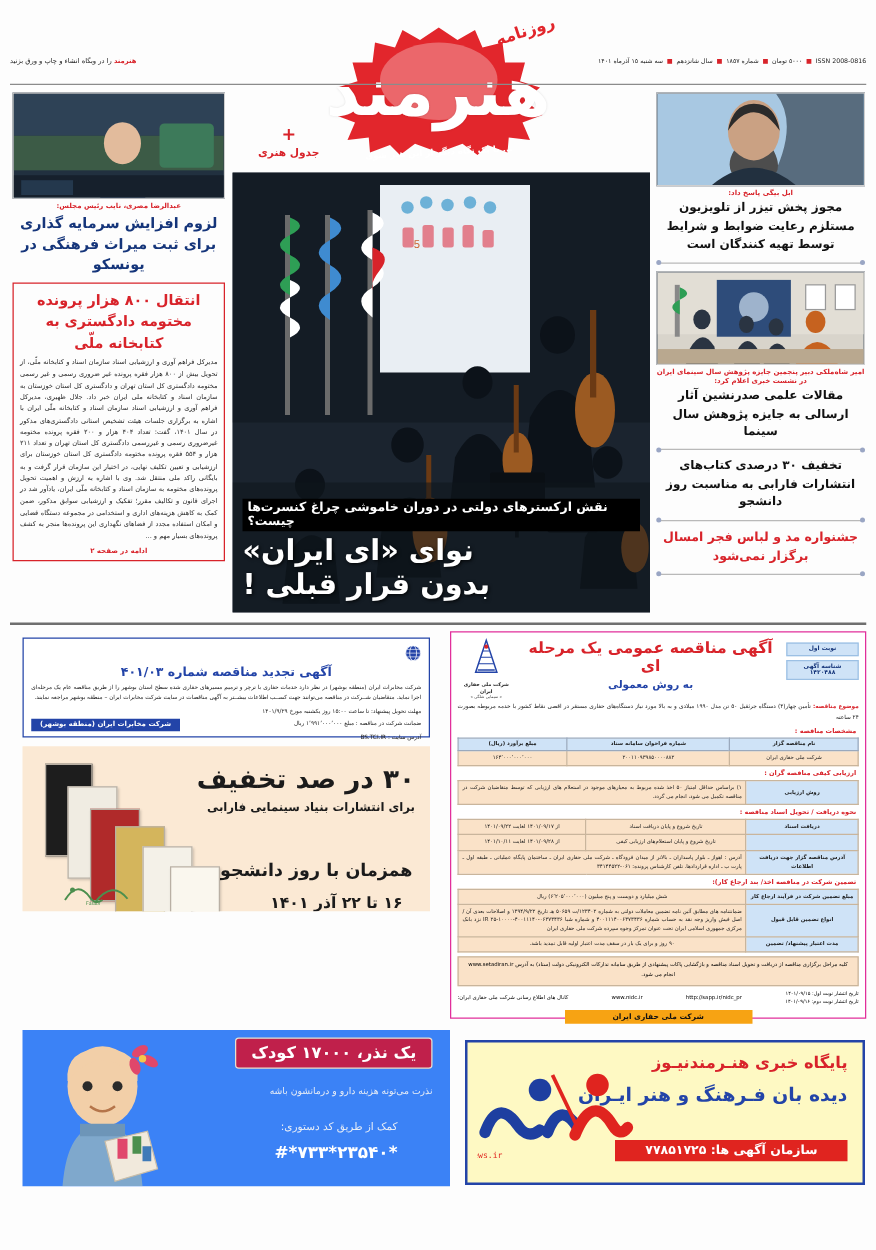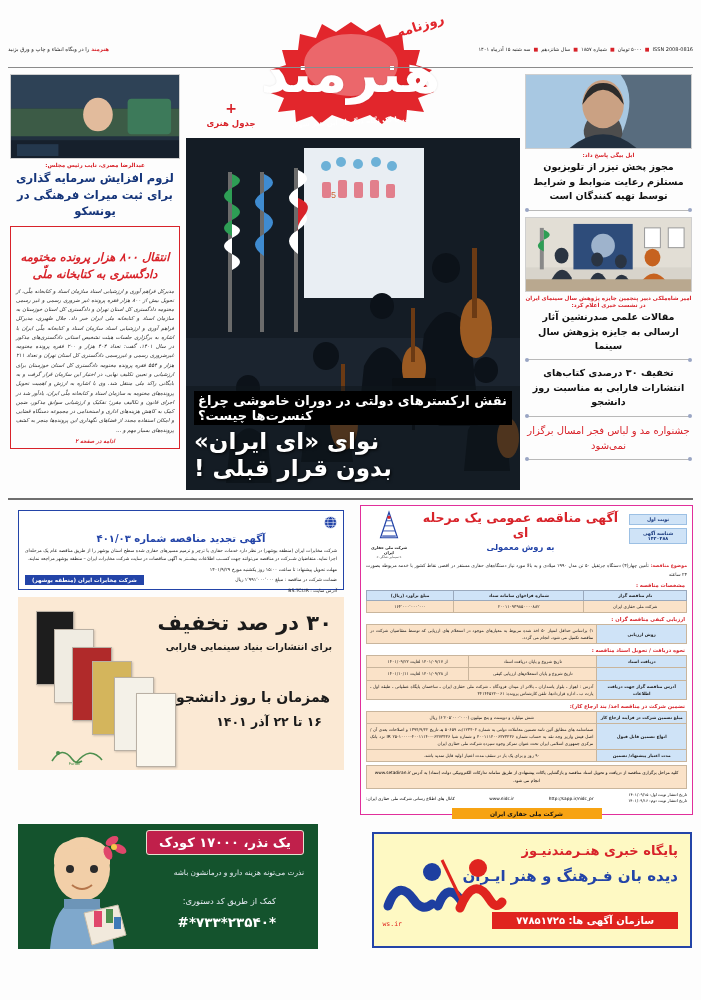--- a/index.html
+++ b/index.html
@@ -90,7 +90,7 @@
     text-align: center; direction: rtl; line-height: 1.42;
   }
   .redbox {
-    margin-top: 7px; border: 1.6px solid #d8232a; padding: 22px 5px 4px; font-style: italic;
+    margin-top: 7px; border: 1.6px solid #d8232a; padding: 5px 5px 4px;
   }
   .redbox h2 {
     font-size: 11.5px; color: #d8232a; font-weight: bold;

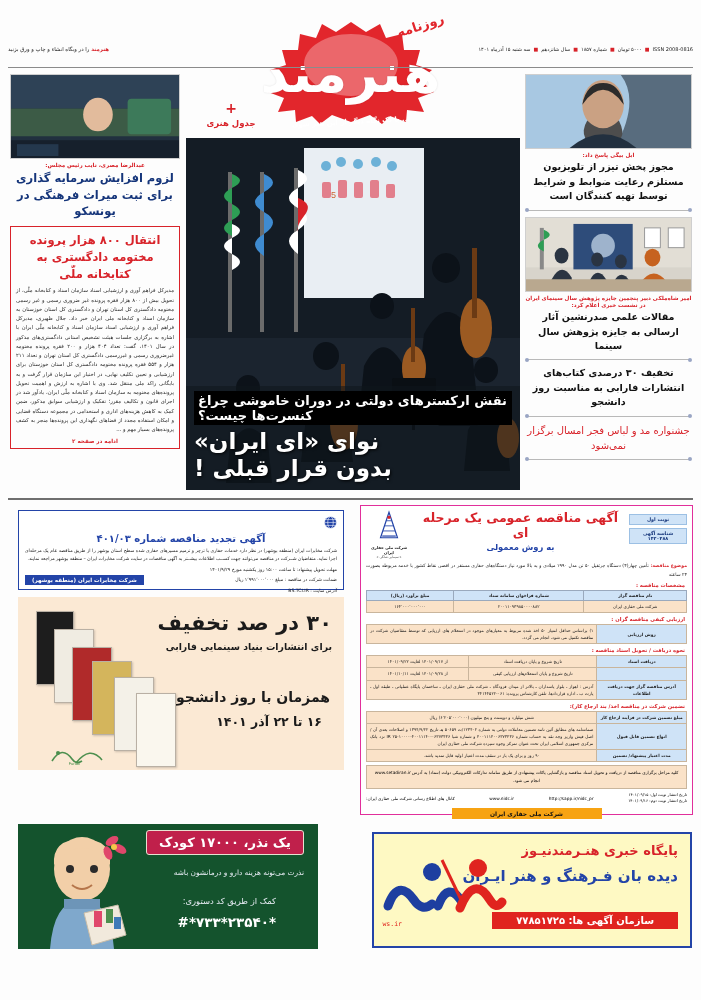--- a/index.html
+++ b/index.html
@@ -118,7 +118,7 @@
   }
   .over-kicker {
     display: inline-block; background: #000; color: #fff;
-    font-size: 13px; font-weight: bold; padding: 2px 4px;
+    font-size: 10px; font-weight: bold; padding: 2px 4px;
     direction: rtl; margin-bottom: 3px;
   }
   .over-title {

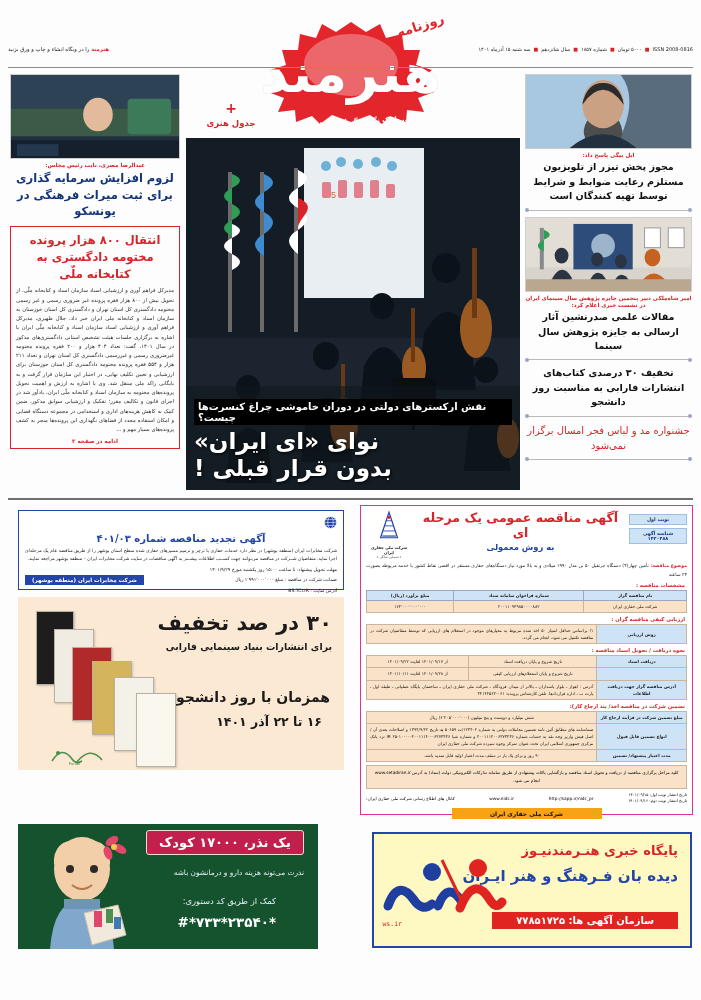--- a/index.html
+++ b/index.html
@@ -147,7 +147,7 @@
   .dotline::before { right: -2px; }
   .dotline::after { left: -2px; }
   .headline-red {
-    font-size: 10px; color: #d8232a; font-weight: normal;
+    font-size: 10px; color: #d8232a; font-weight: bold;
     text-align: center; direction: rtl; line-height: 1.5;
   }
 

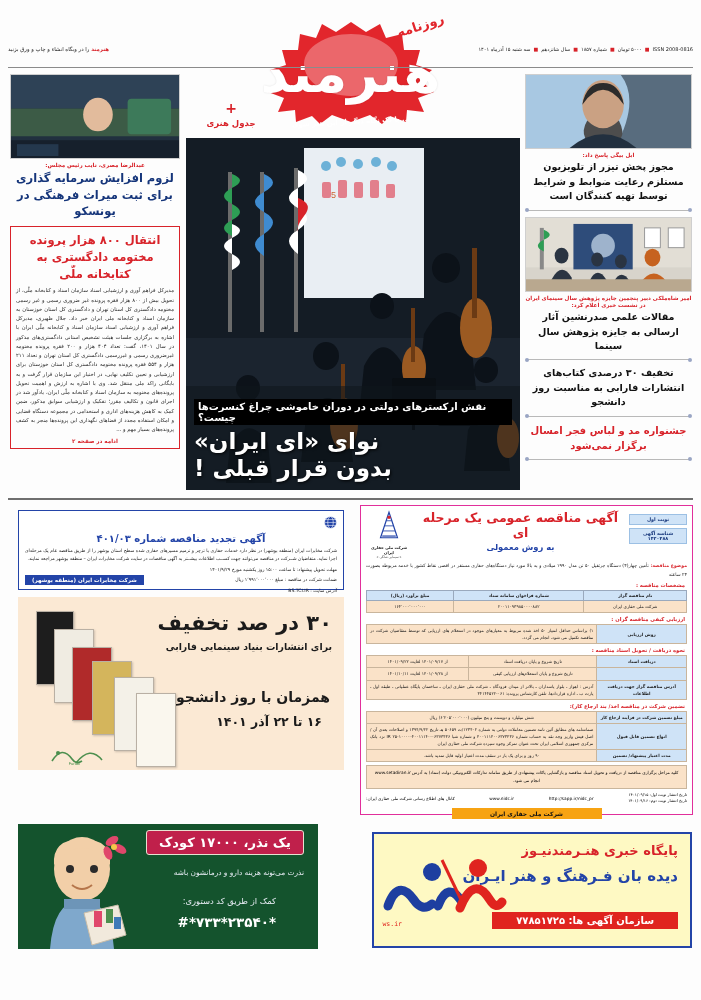--- a/index.html
+++ b/index.html
@@ -239,7 +239,7 @@
   
   .ad-books {
     position: absolute; top: 597px; left: 18px;
-    width: 326px; height: 173px;
+    width: 326px; height: 132px;
     background: #fbe9d4; overflow: hidden;
   }
   .bk-title {

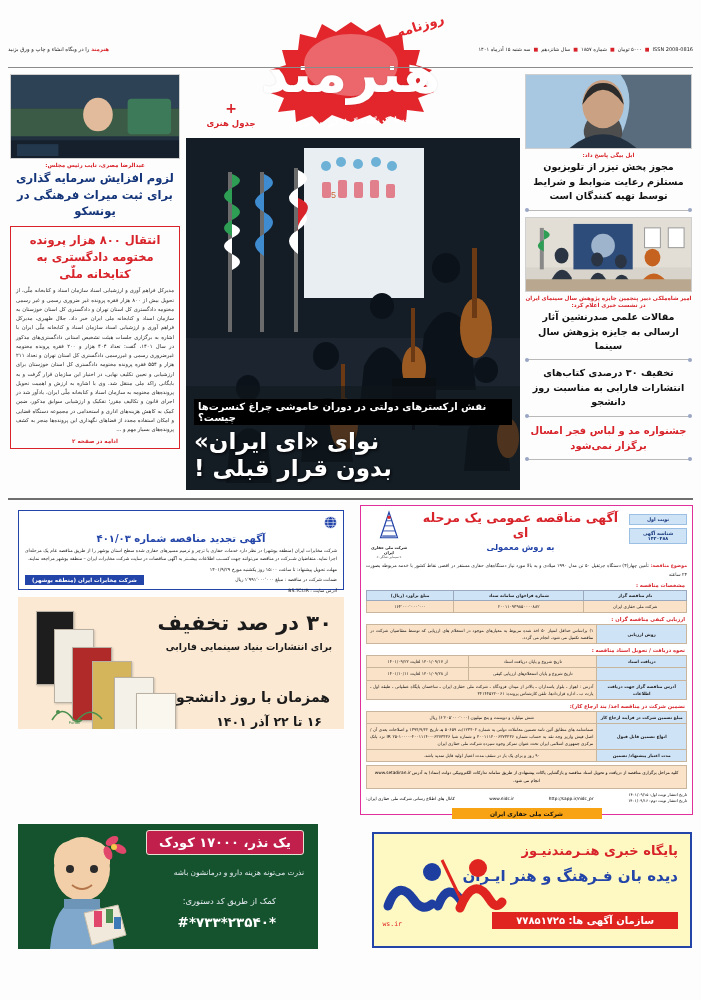--- a/index.html
+++ b/index.html
@@ -265,8 +265,8 @@
   
   .ad-charity {
     position: absolute; top: 824px; left: 18px;
-    width: 300px; height: 125px;
-    background: #14532d; overflow: hidden;
+    width: 342px; height: 125px;
+    background: #3b82f6; overflow: hidden;
   }
   .ch-title {
     position: absolute; top: 6px; right: 14px;

